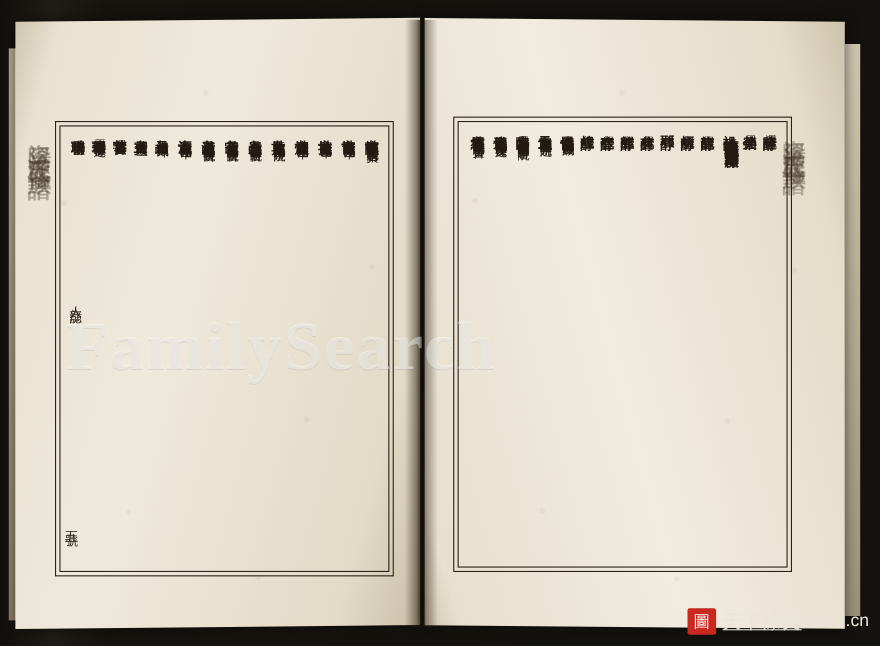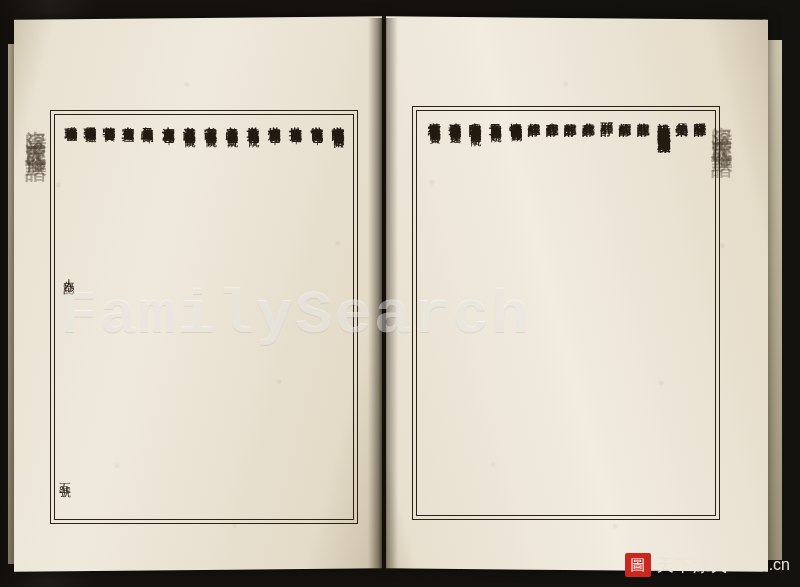--- a/index.html
+++ b/index.html
@@ -196,7 +196,7 @@
     font-size: 62px;
     font-weight: bold;
     letter-spacing: 2px;
-    font-family: Liberation Mono, monospace;
+    font-family: Liberation Serif, serif;
     text-shadow: 0 1px 0 rgba(0,0,0,0.08);
     pointer-events: none;
     white-space: nowrap;

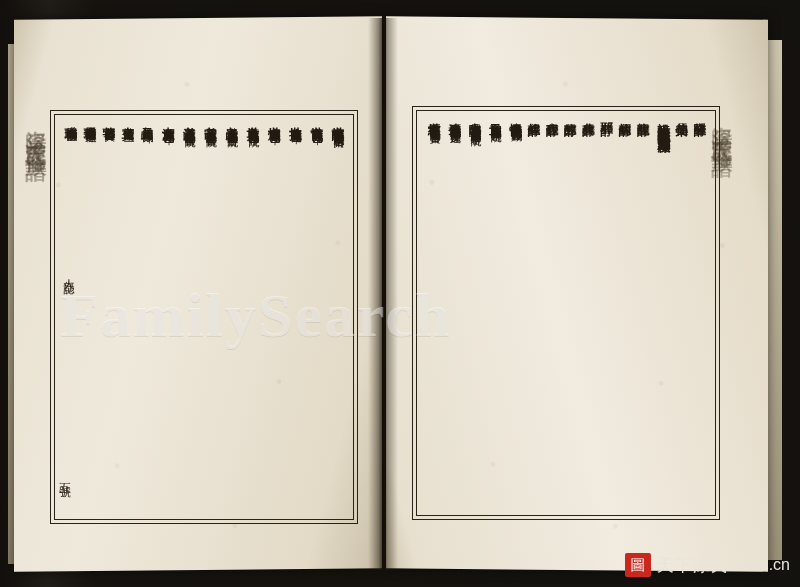--- a/index.html
+++ b/index.html
@@ -226,6 +226,7 @@
     font-size: 17px;
     letter-spacing: 1px;
     font-family: "DejaVu Sans", sans-serif;
+    text-decoration: underline;
   }
   .logo-url {
     color: #e9e4da;

